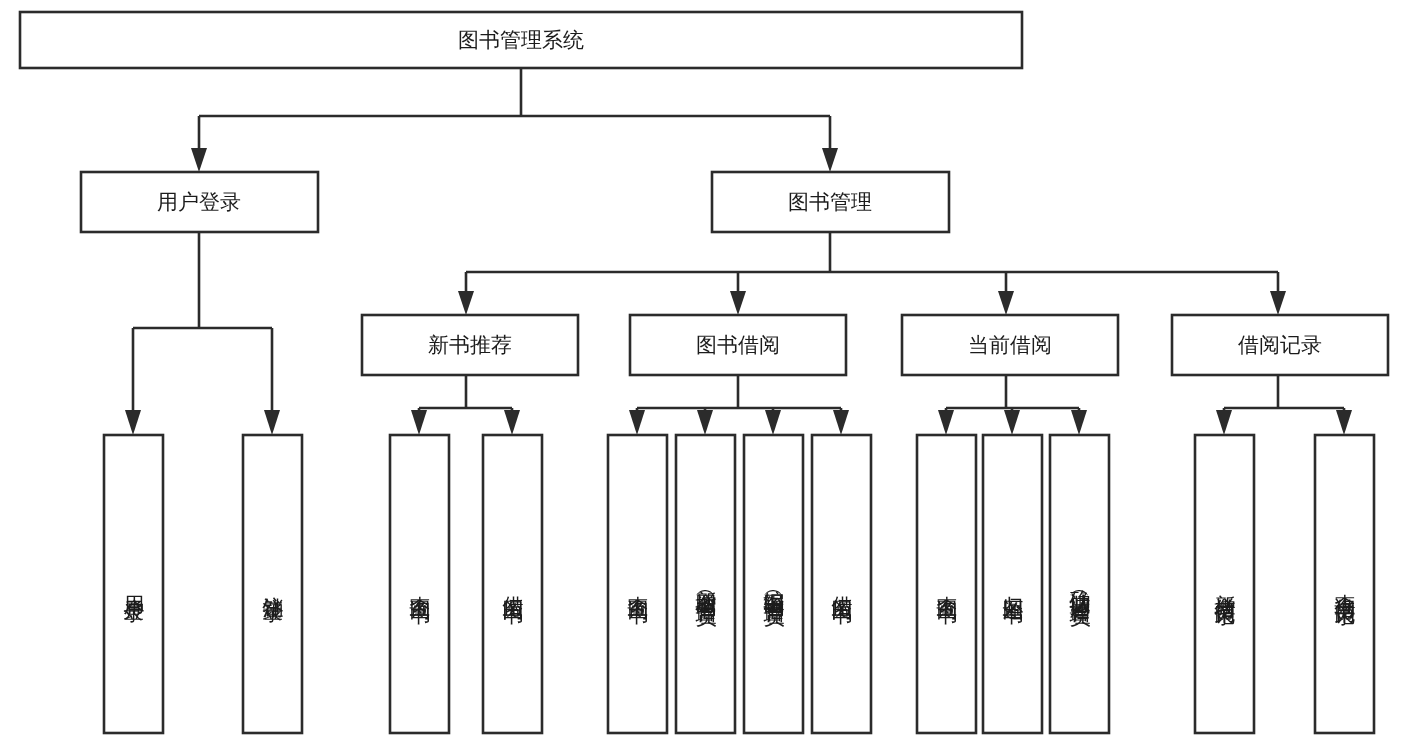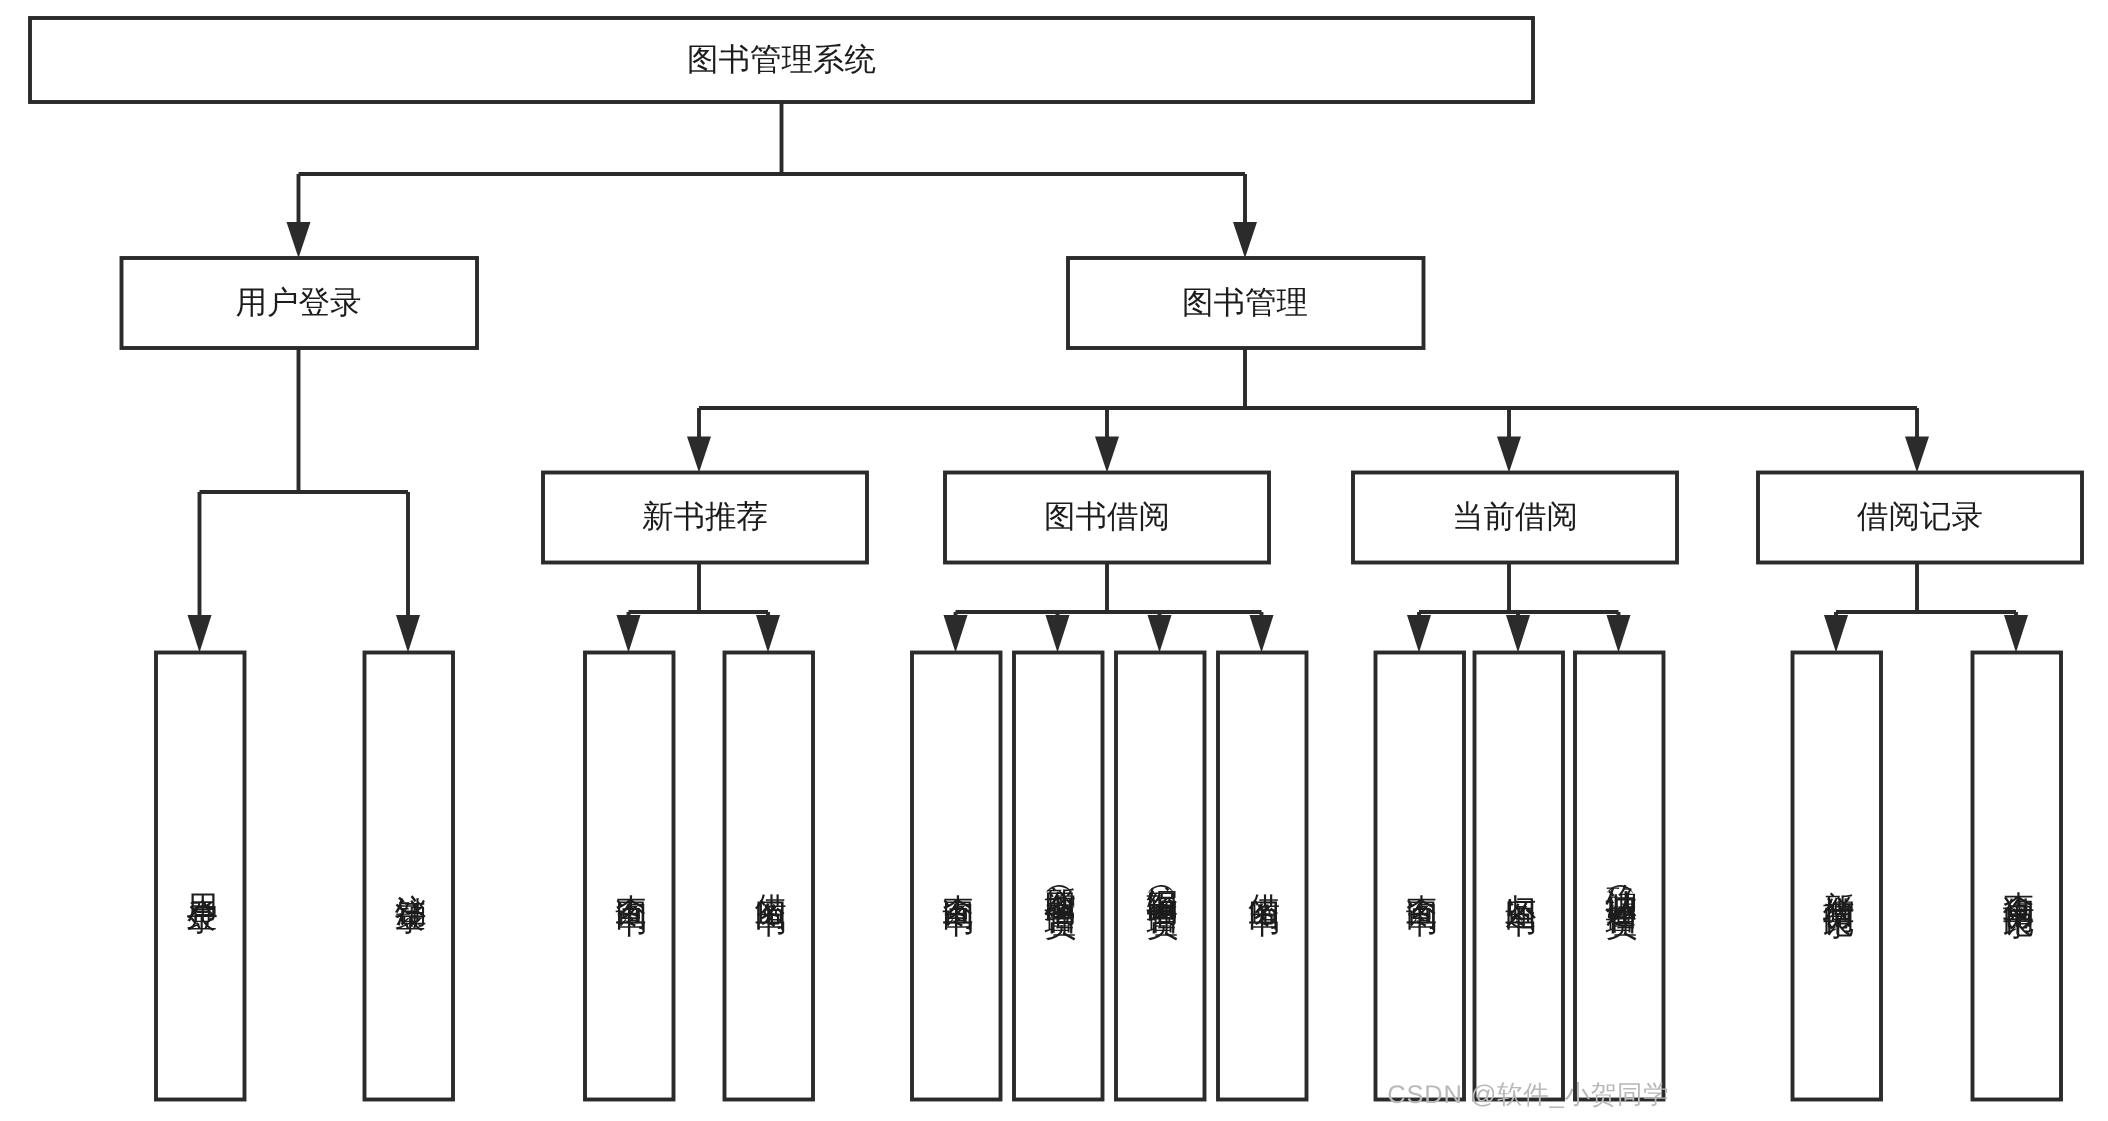--- a/index.html
+++ b/index.html
@@ -217,7 +217,6 @@
   <div class="node-label-v" style="left:1195px; top:435px; width:59px; height:298px;">新增借阅记录</div>
   <div class="node-label-v" style="left:1315px; top:435px; width:59px; height:298px;">查询借阅记录</div>
 
-  <div class="watermark">CSDN @软件_小贺同学</div>
 
 </div>
 

